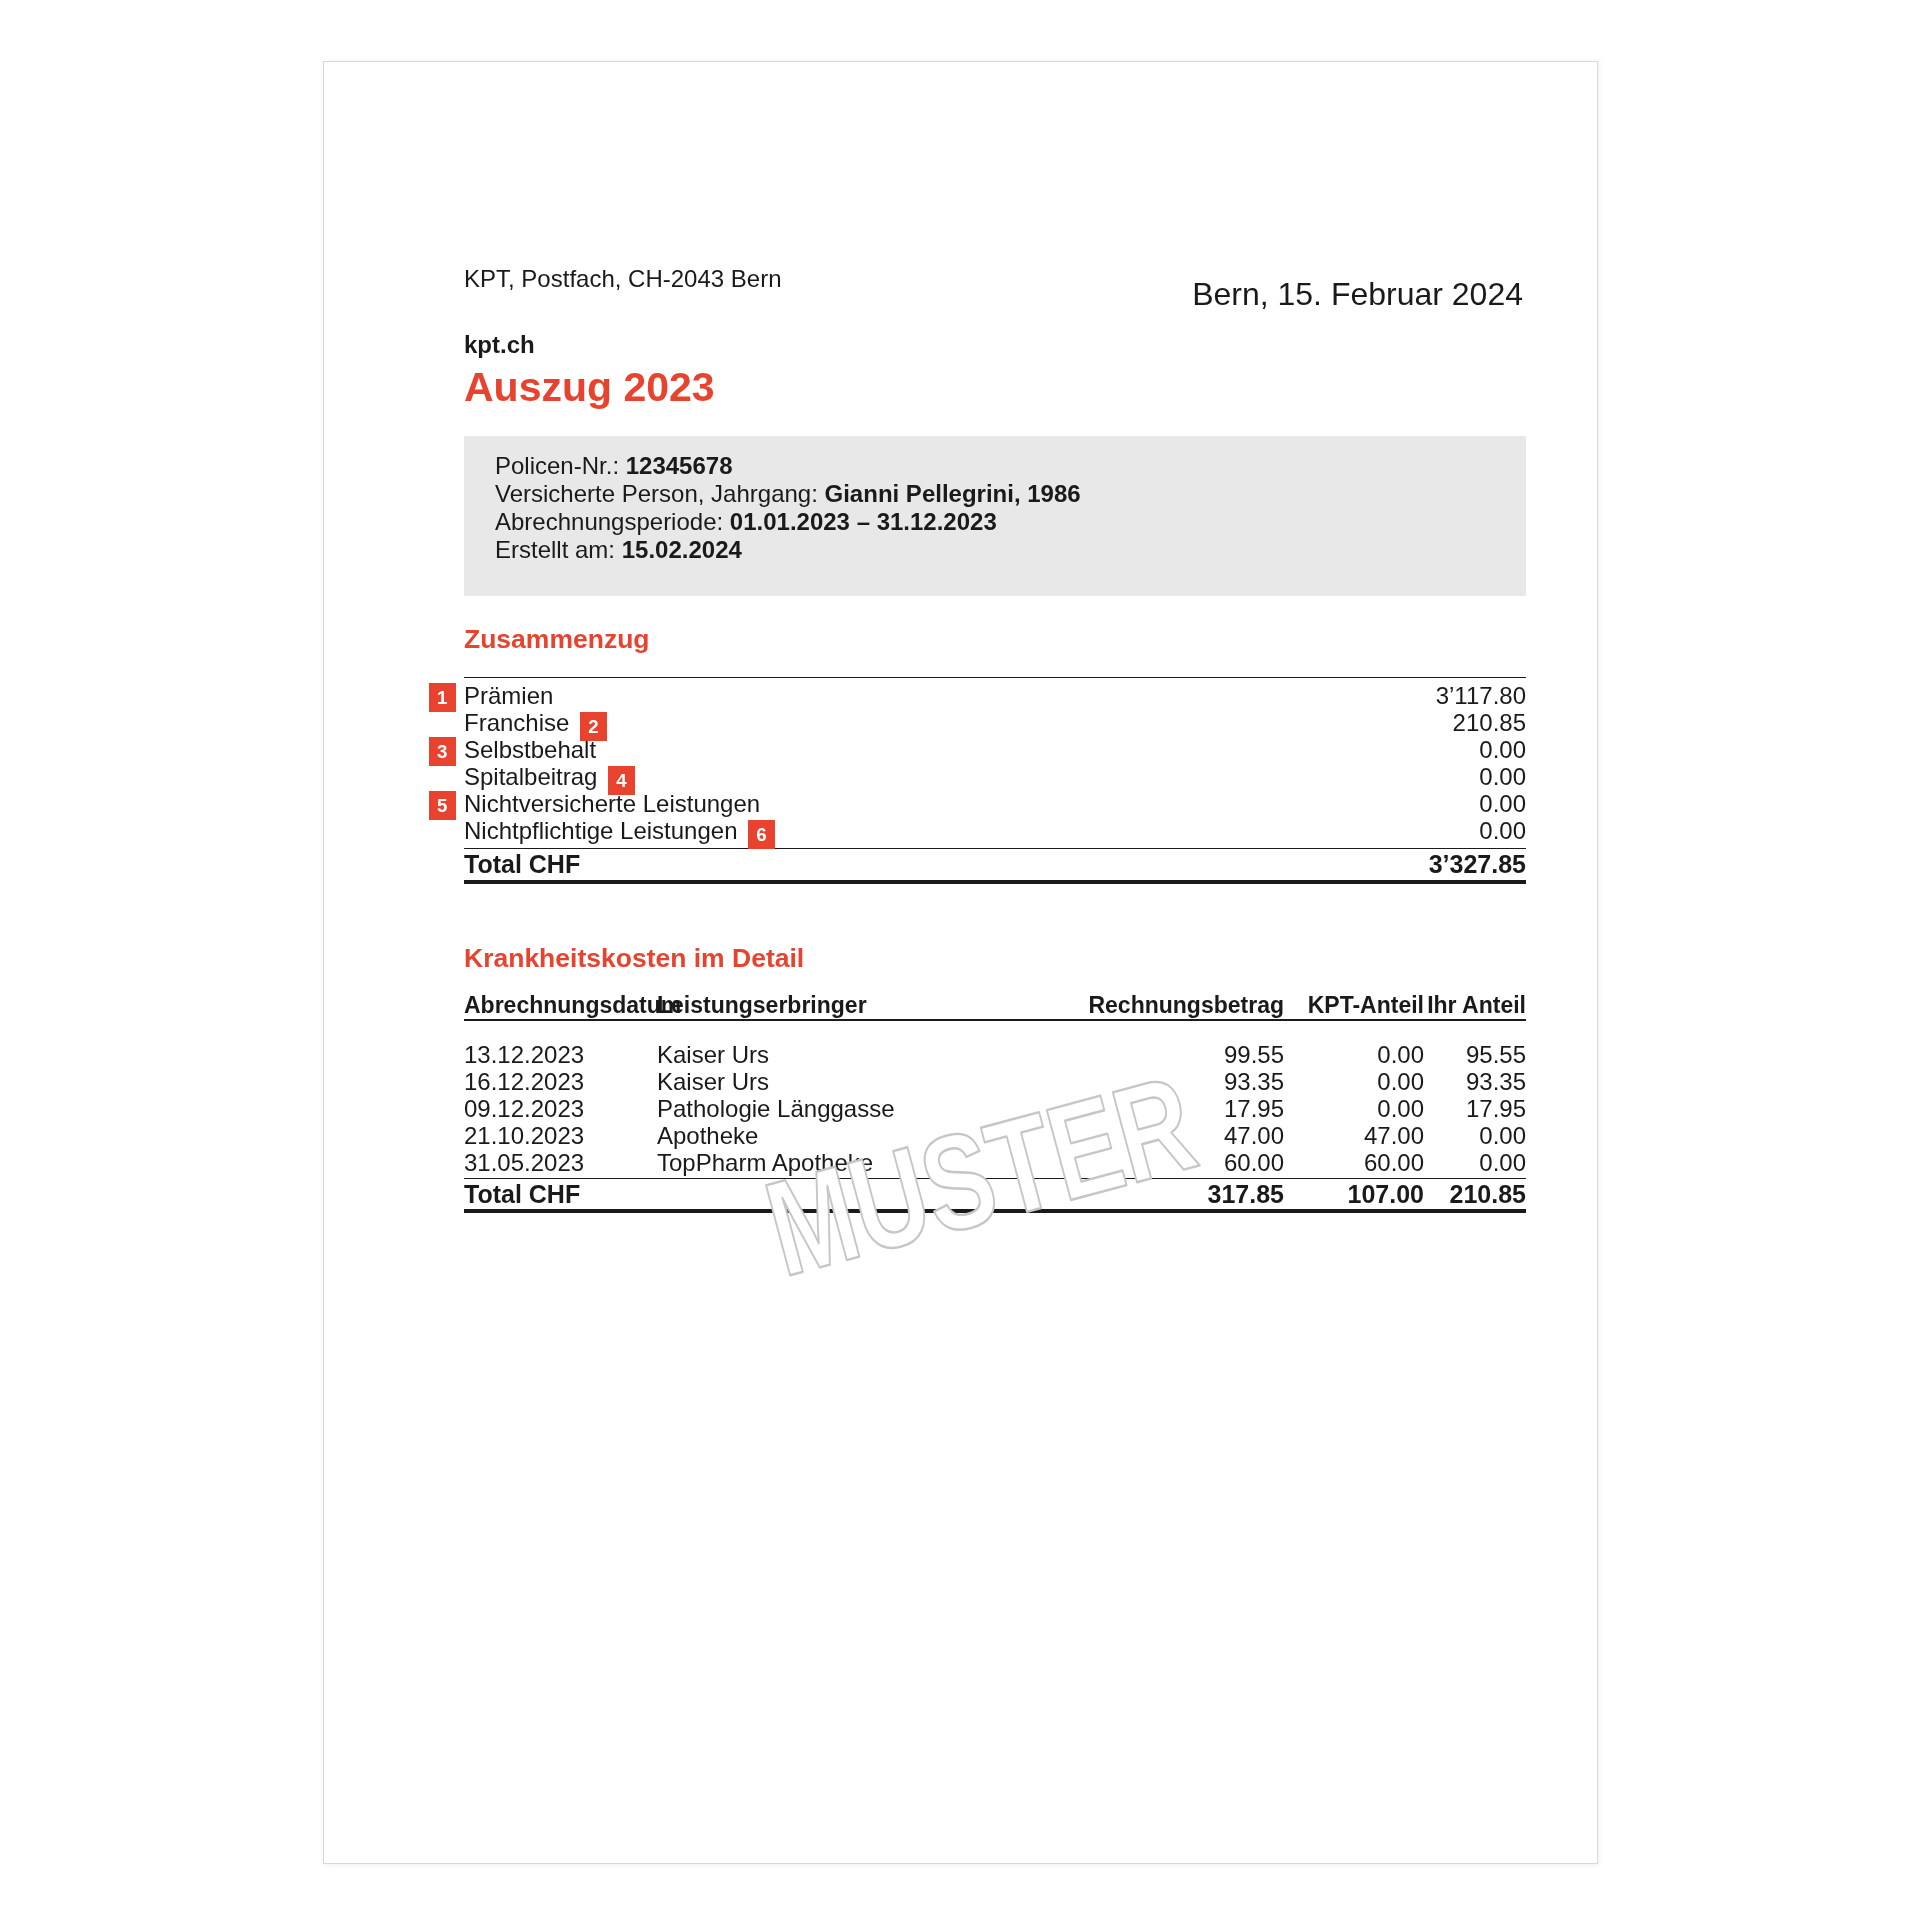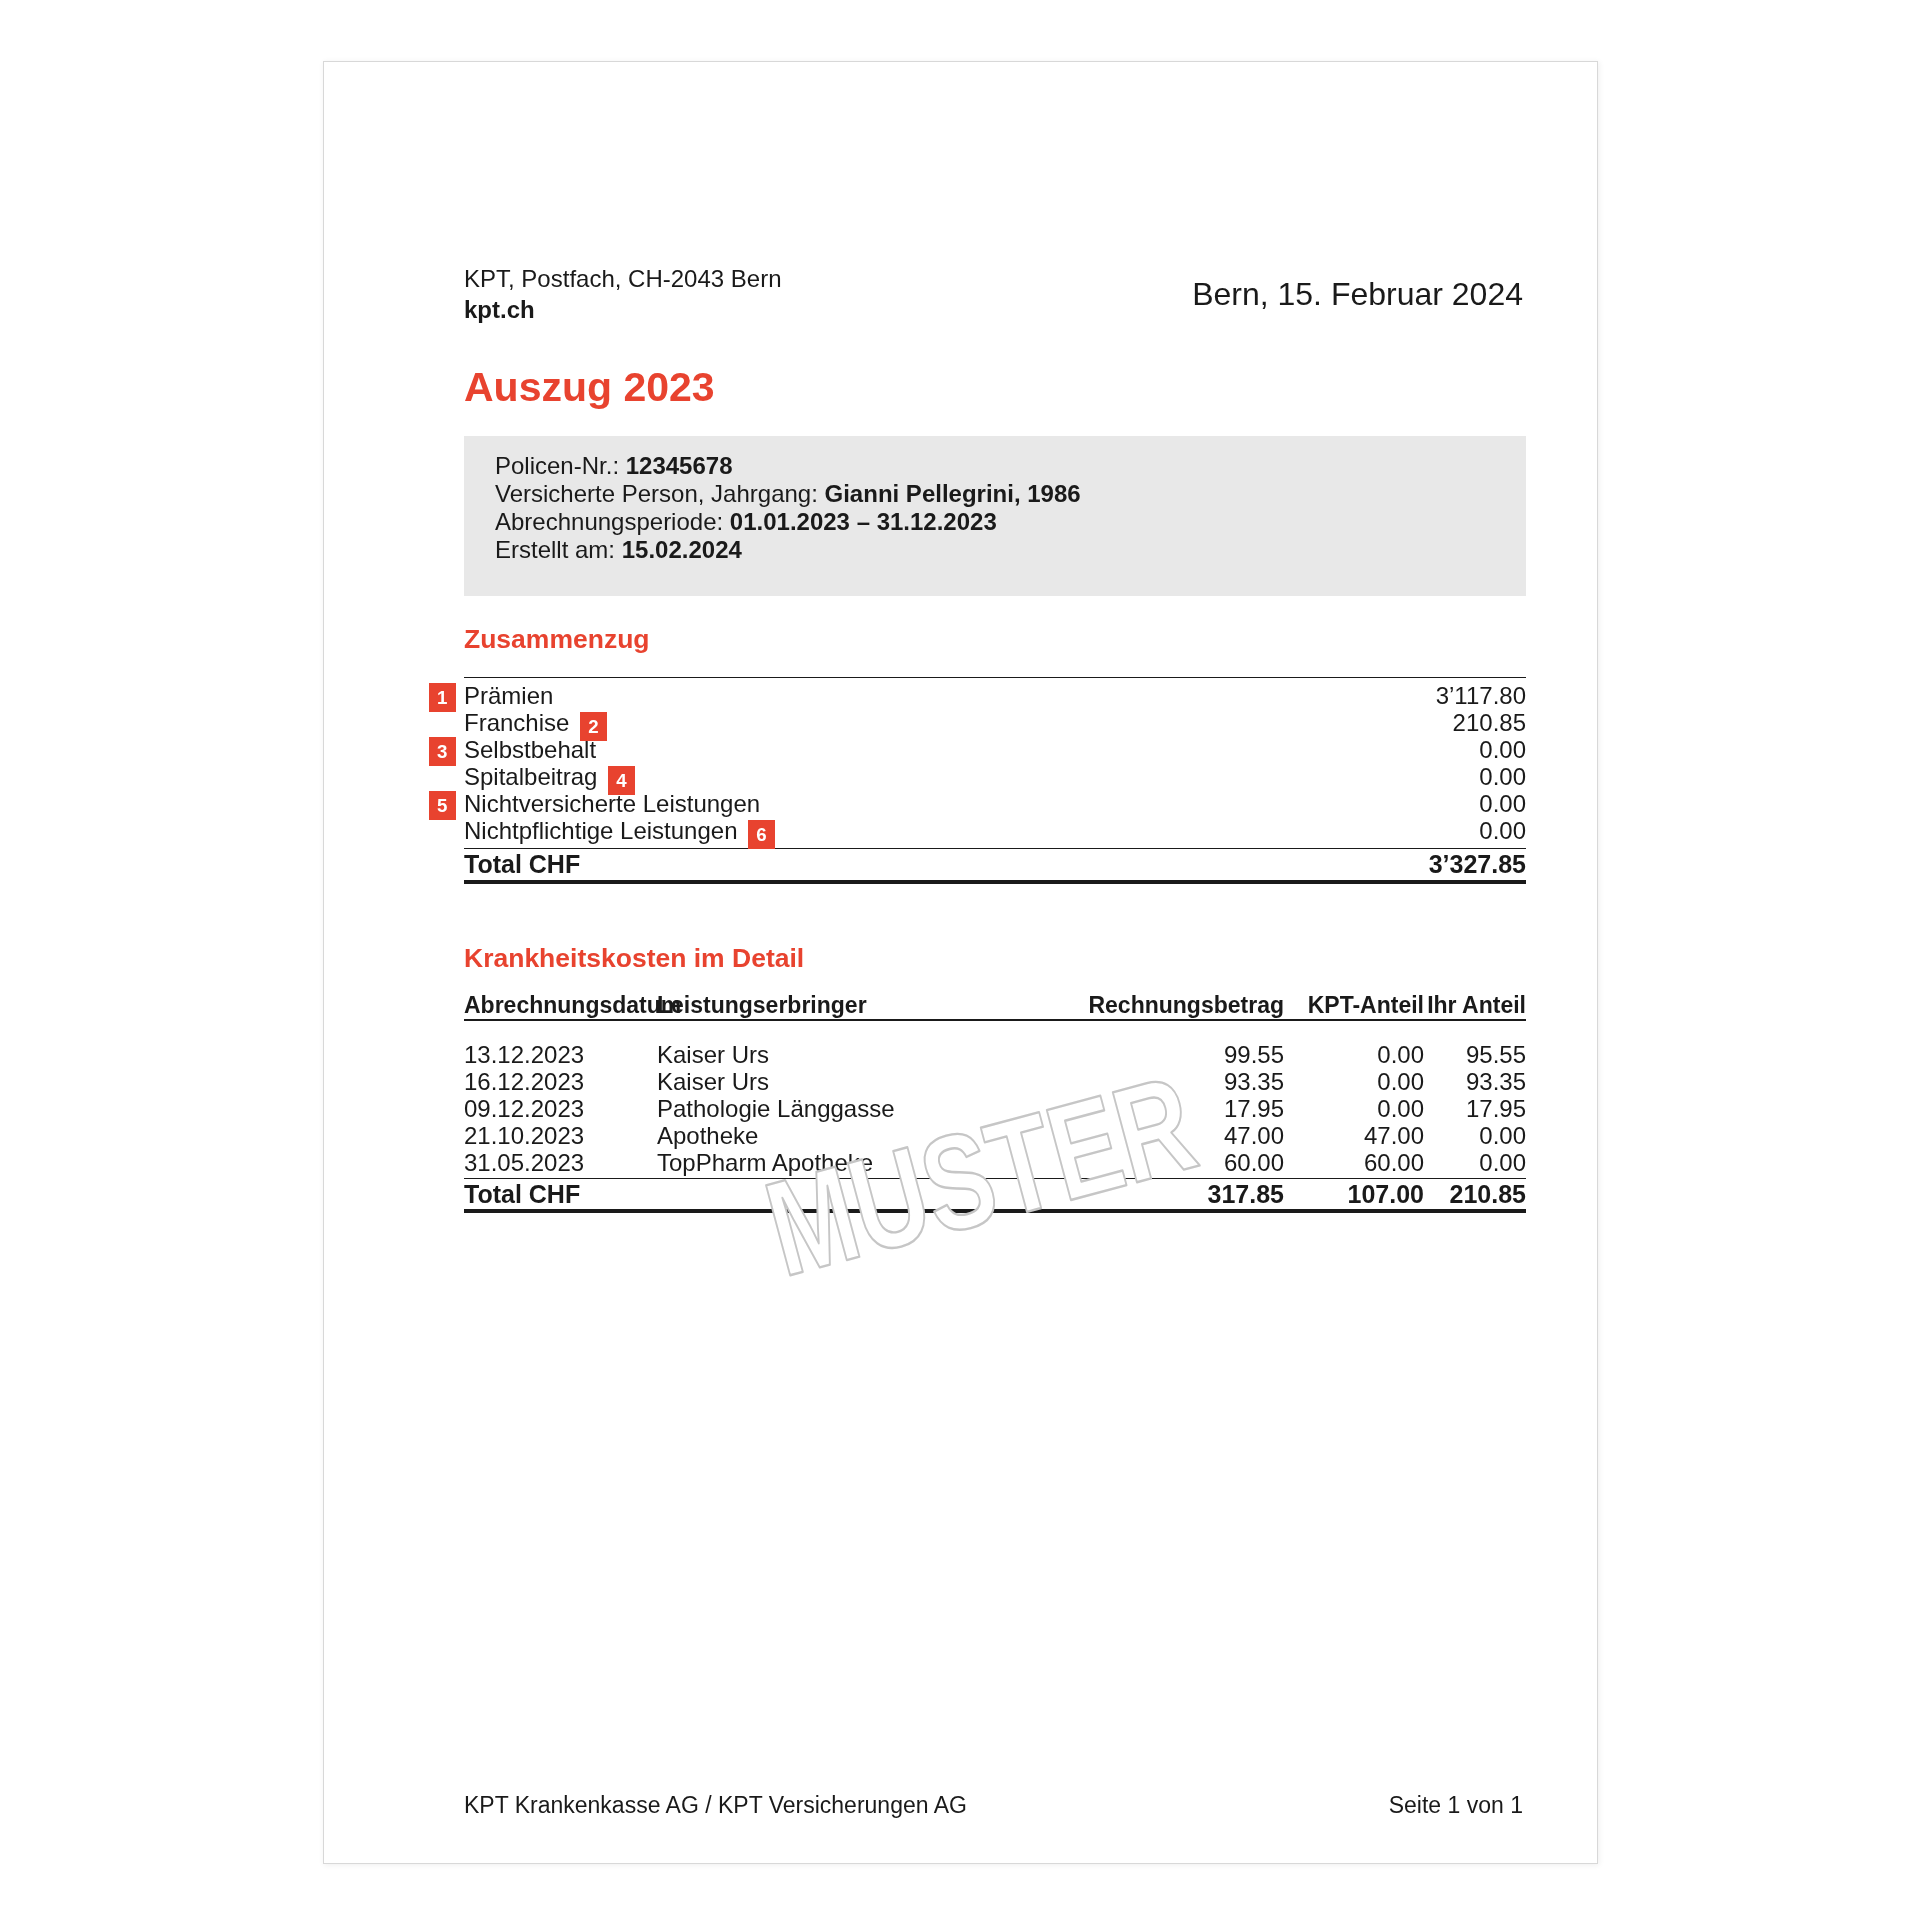--- a/index.html
+++ b/index.html
@@ -28,7 +28,7 @@
   .logo .colon i.sq-bot{top:74px;}
 
   .addr{position:absolute;left:140px;top:201px;font-size:24px;line-height:31px;}
-  .addr .web{font-weight:bold;}
+  .addr .web{font-weight:bold;margin-top:35px;}
   .dateline{position:absolute;right:74px;top:217px;font-size:32px;line-height:31px;}
 
   .doc-title{position:absolute;left:140px;top:308px;font-size:41px;line-height:35px;font-weight:bold;color:var(--red);}

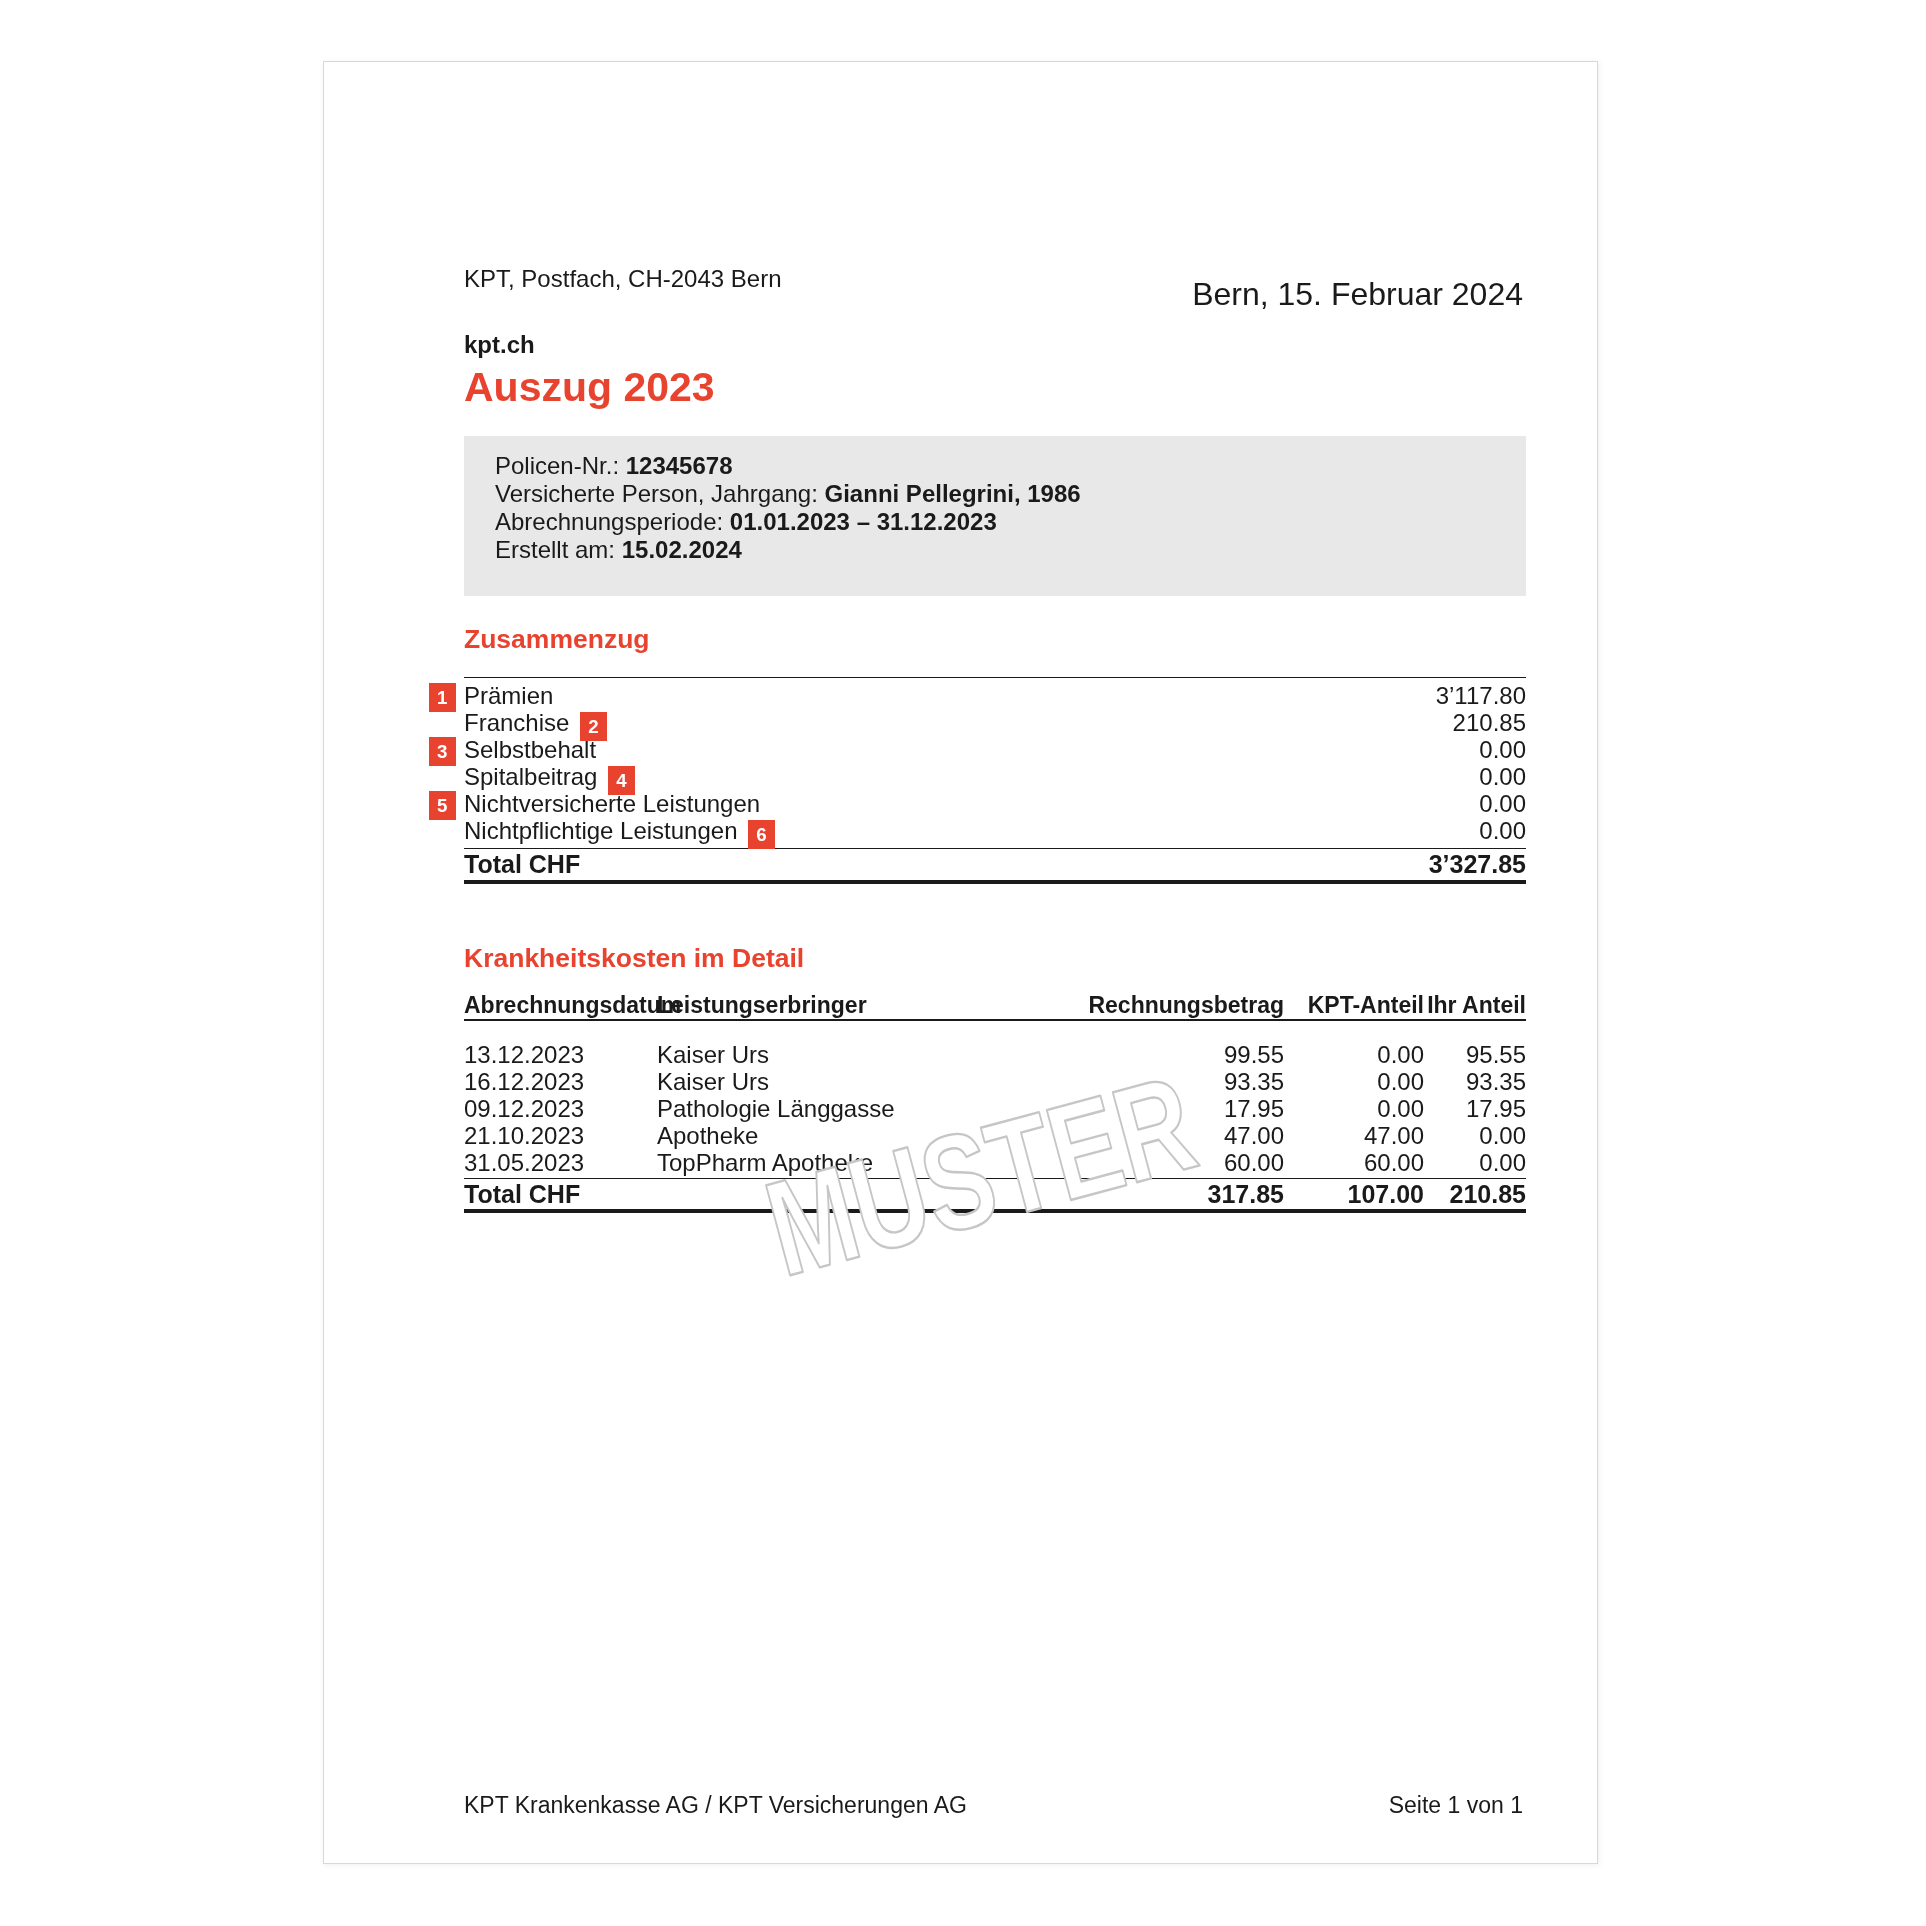--- a/index.html
+++ b/index.html
@@ -219,10 +219,6 @@
       <text id="wm-text" x="710" y="320" text-anchor="middle" dominant-baseline="central" textLength="720" lengthAdjust="spacingAndGlyphs" transform="rotate(-15 710 320)">MUSTER</text>
     </svg>
 
-    <div class="footer">
-      <span>KPT Krankenkasse AG / KPT Versicherungen AG</span>
-      <span>Seite 1 von 1</span>
-    </div>
 
   </div>
 </div>

